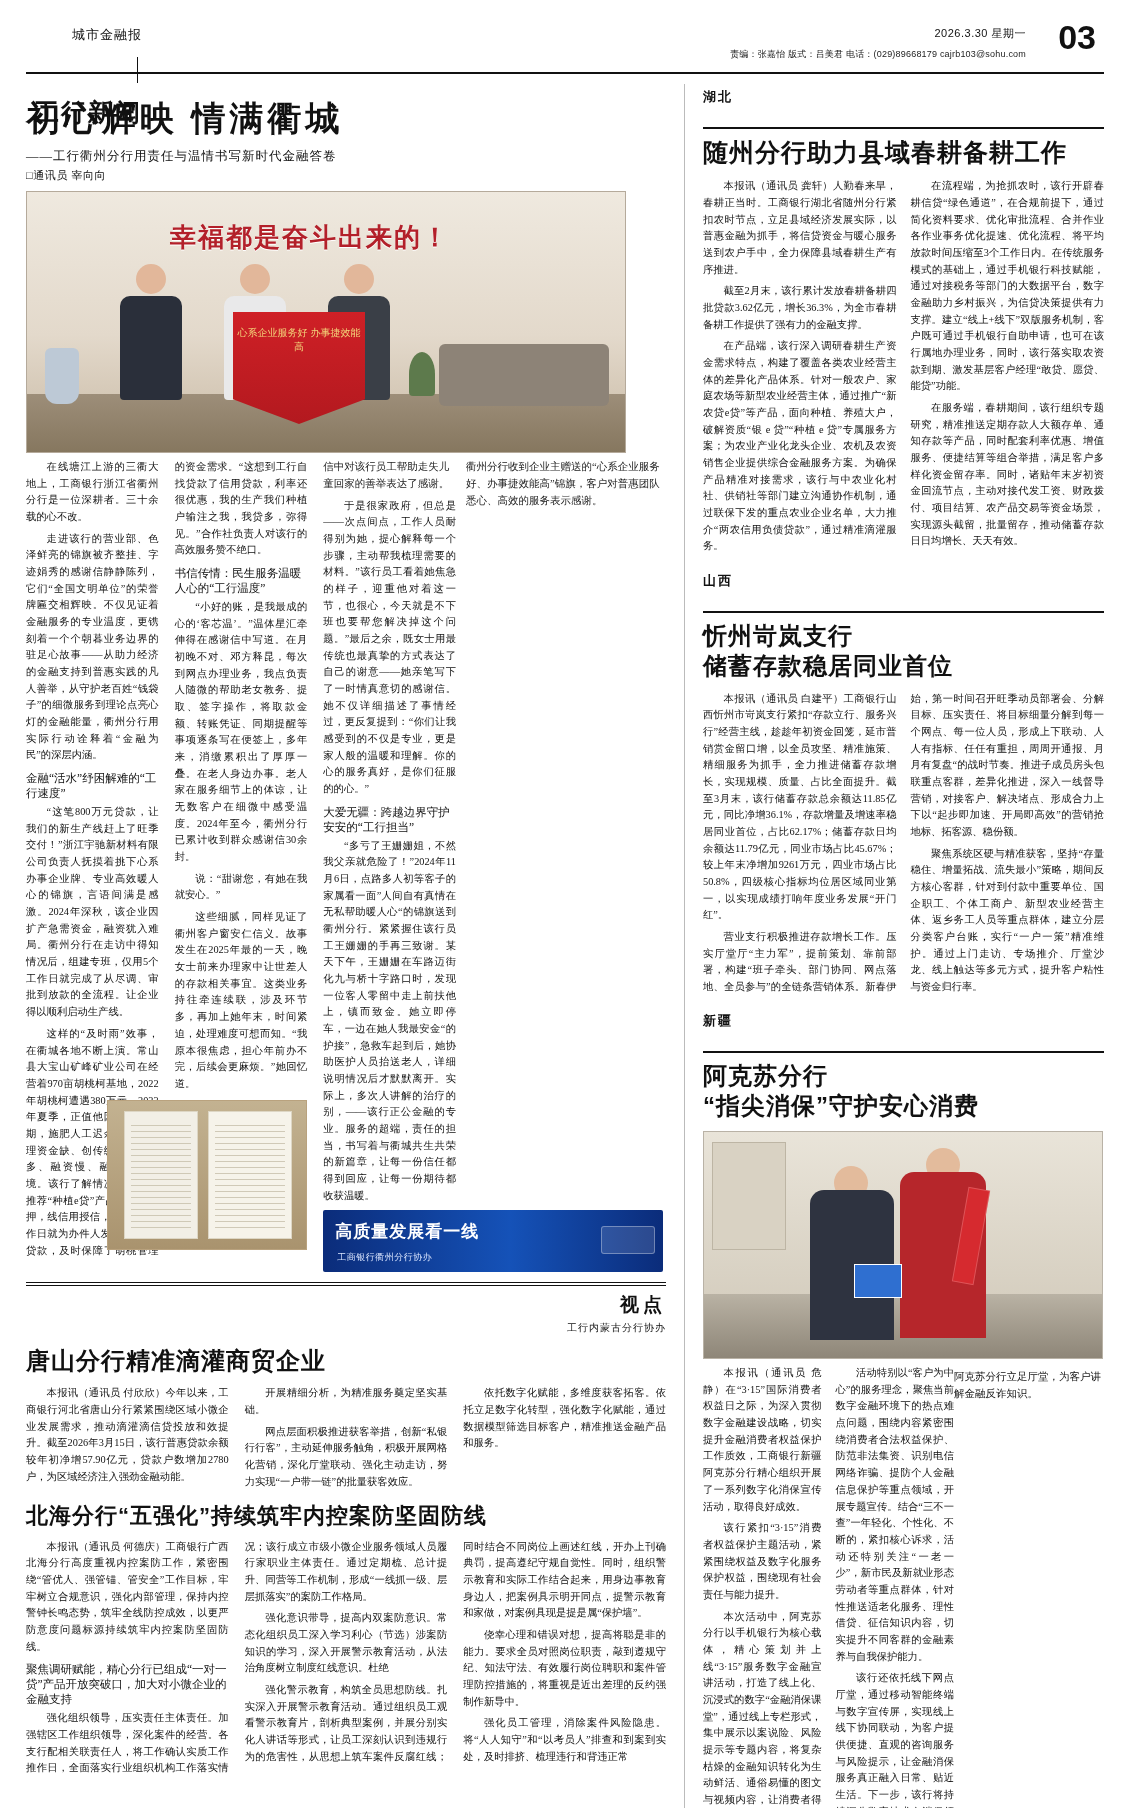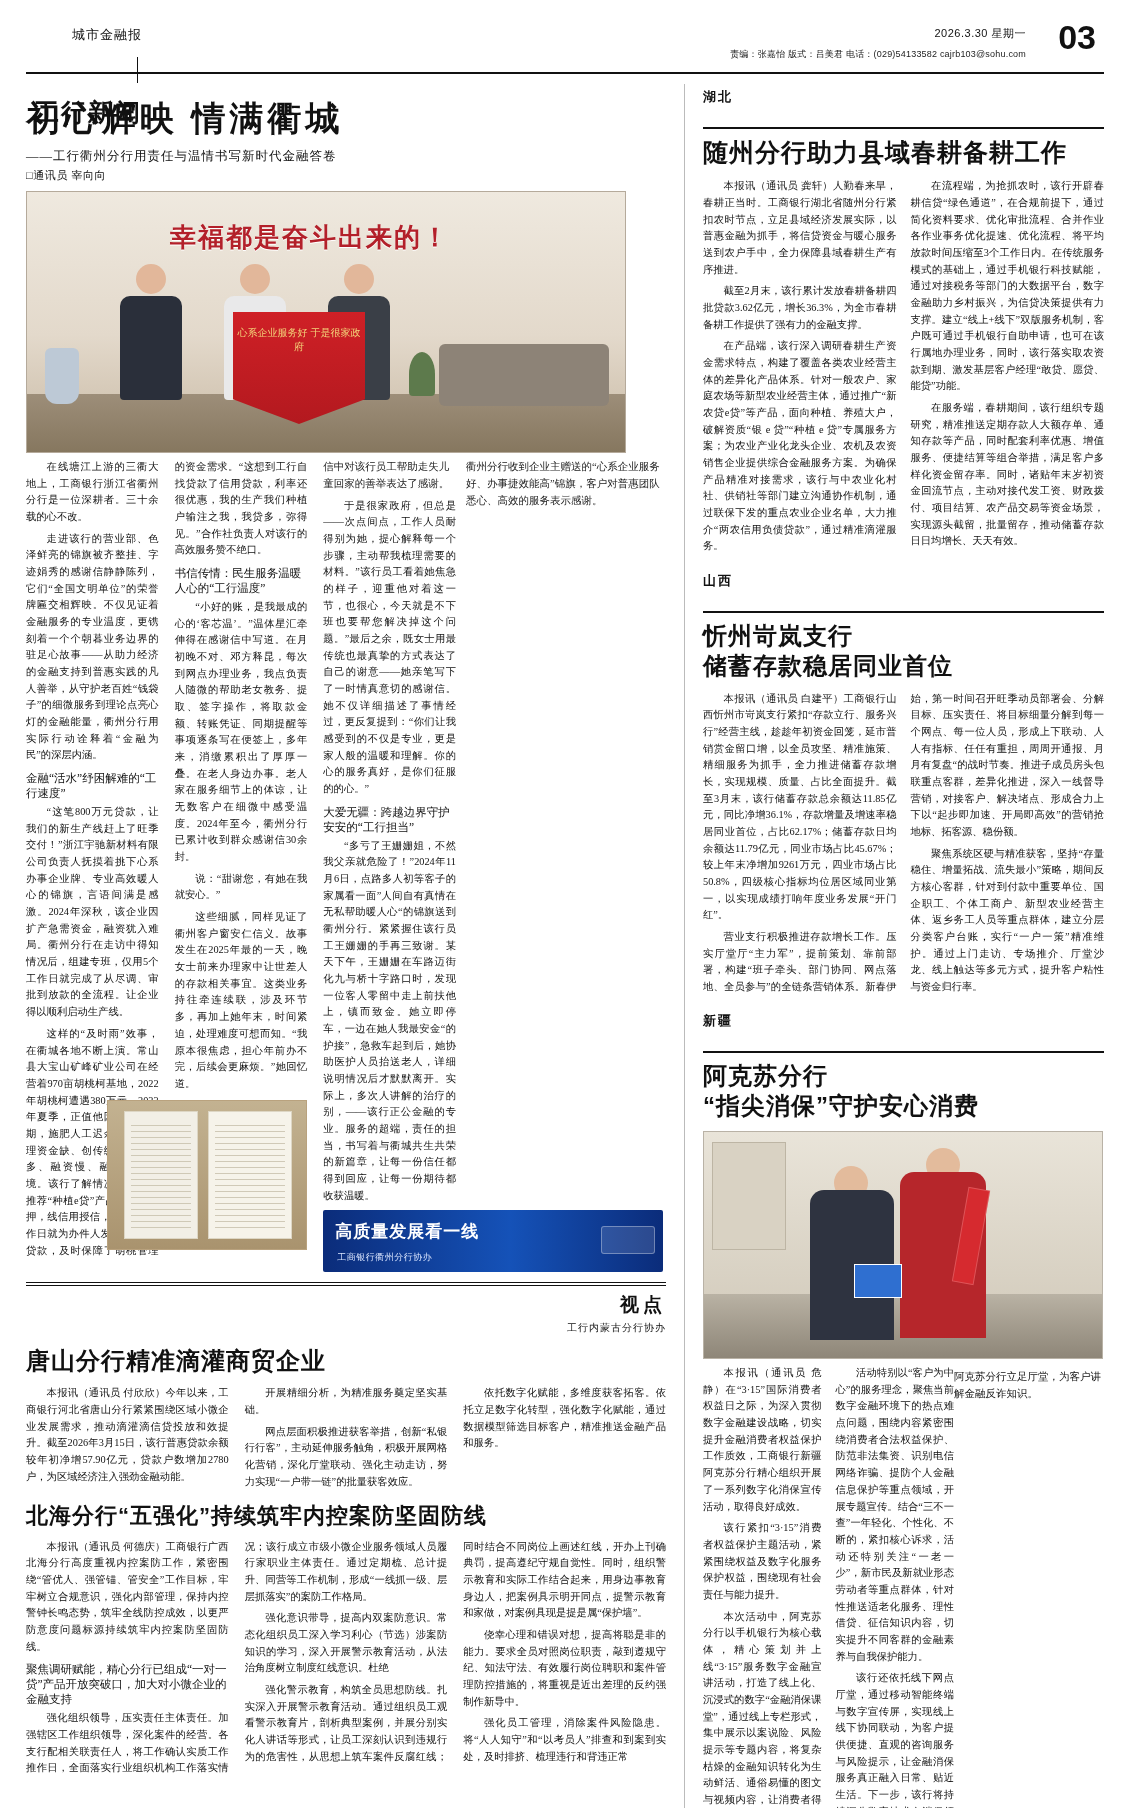--- a/index.html
+++ b/index.html
@@ -138,7 +138,7 @@
     </div>
     <div class="mh-date">2026.3.30  星期一</div>
     <div class="mh-pageno">03</div>
-    <div class="mh-credits">责编：张嘉怡  版式：吕美君  电话：(029)54133582   cajrb103@sohu.com</div>
+    <div class="mh-credits">责编：张嘉怡  版式：吕美君  电话：(029)89668179   cajrb103@sohu.com</div>
   </div>
 
   <div class="body-wrap">

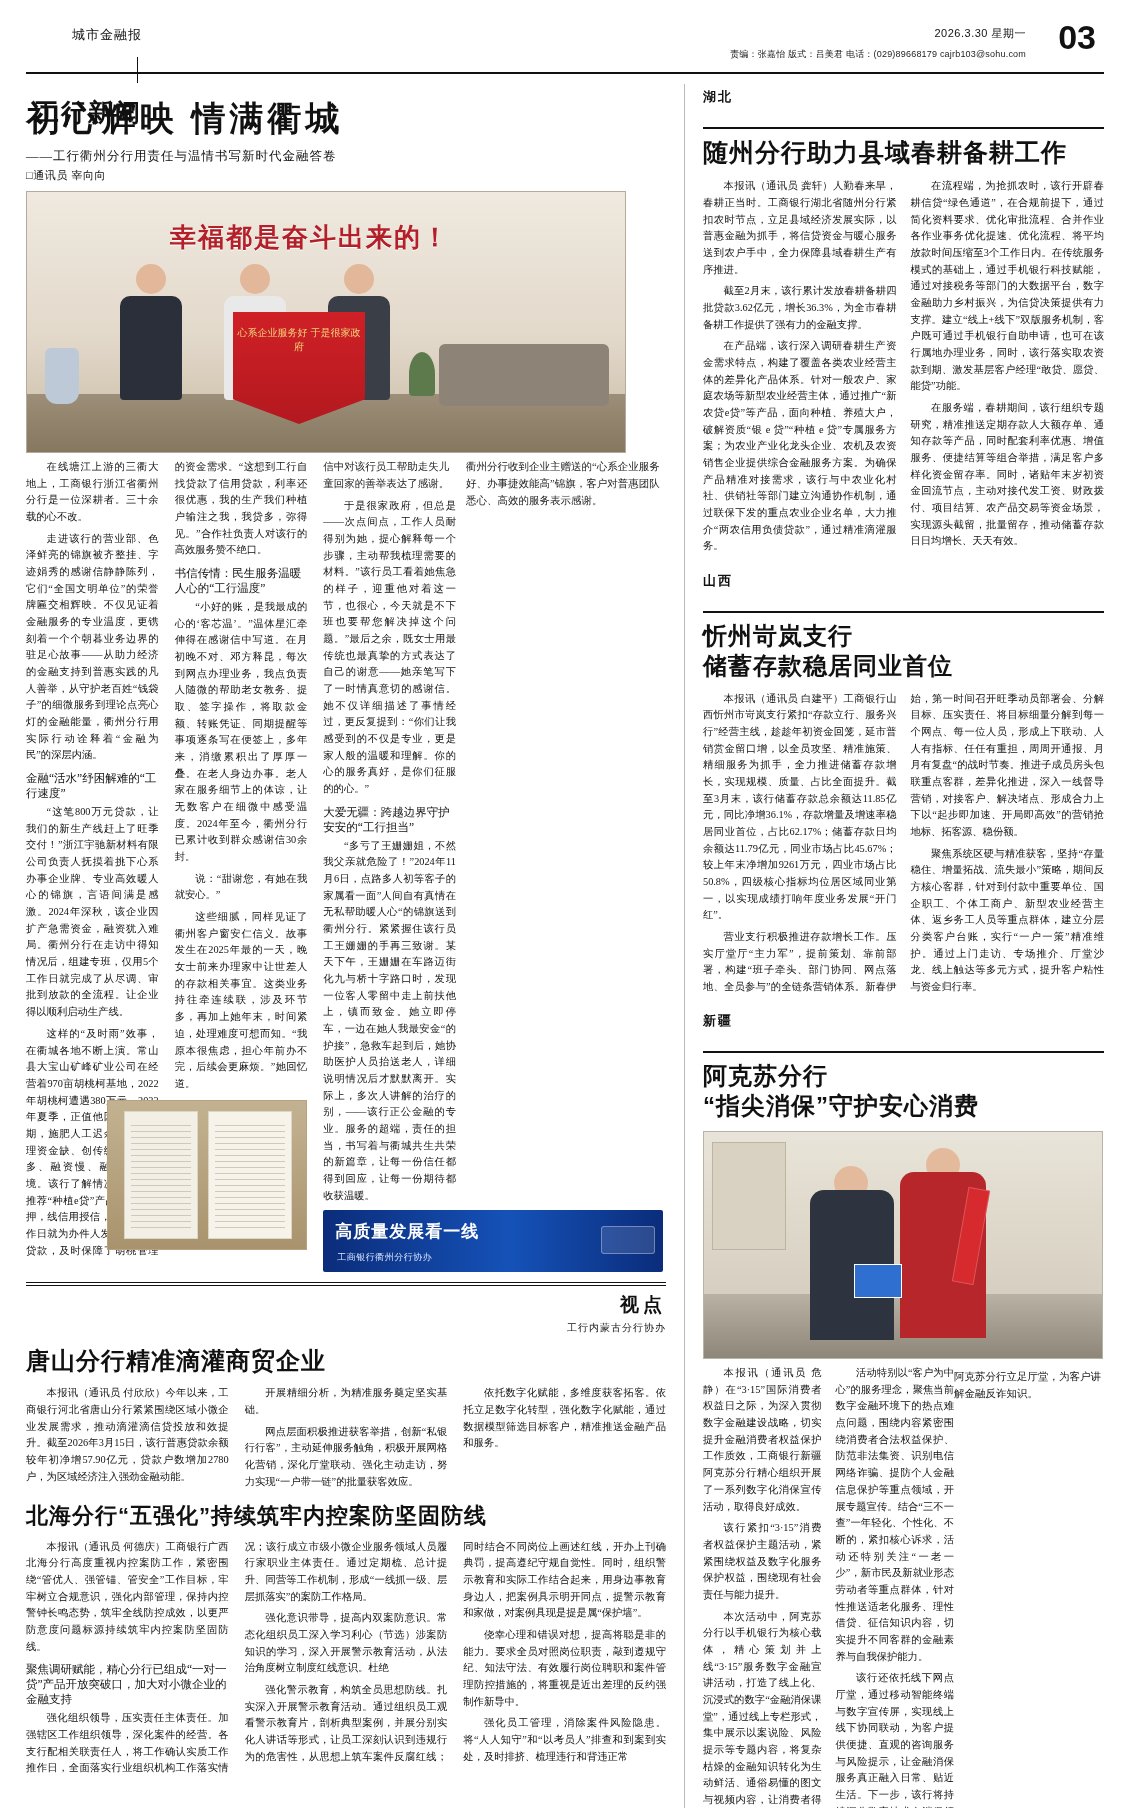--- a/index.html
+++ b/index.html
@@ -171,7 +171,7 @@
             </div>
         </div>
         <div class="ph-flag">心系企业服务好
-于是很家政府</div>
+办事捷效能高</div>
       </div>
 
       <div class="photo-cap" style="width:200px;float:right;margin-left:10px;">衢州分行收到企业主赠送的“心系企业服务好、办事捷效能高”锦旗，客户对普惠团队悉心、高效的服务表示感谢。</div>

